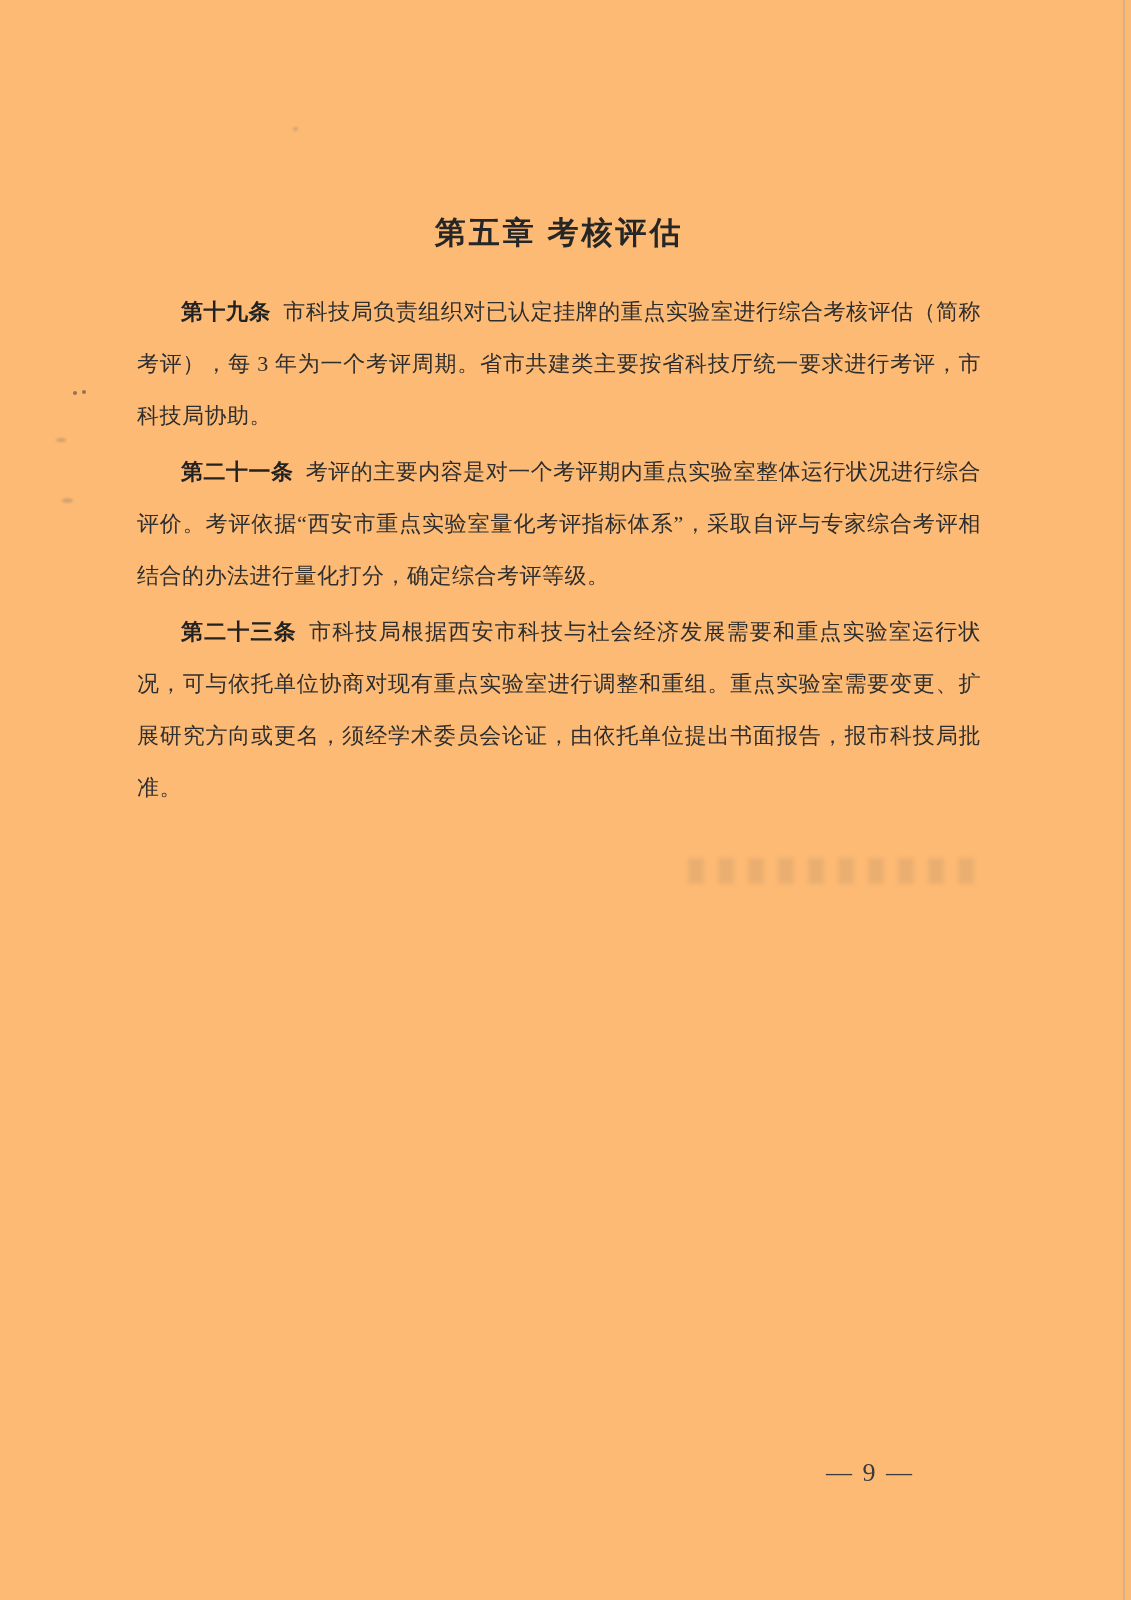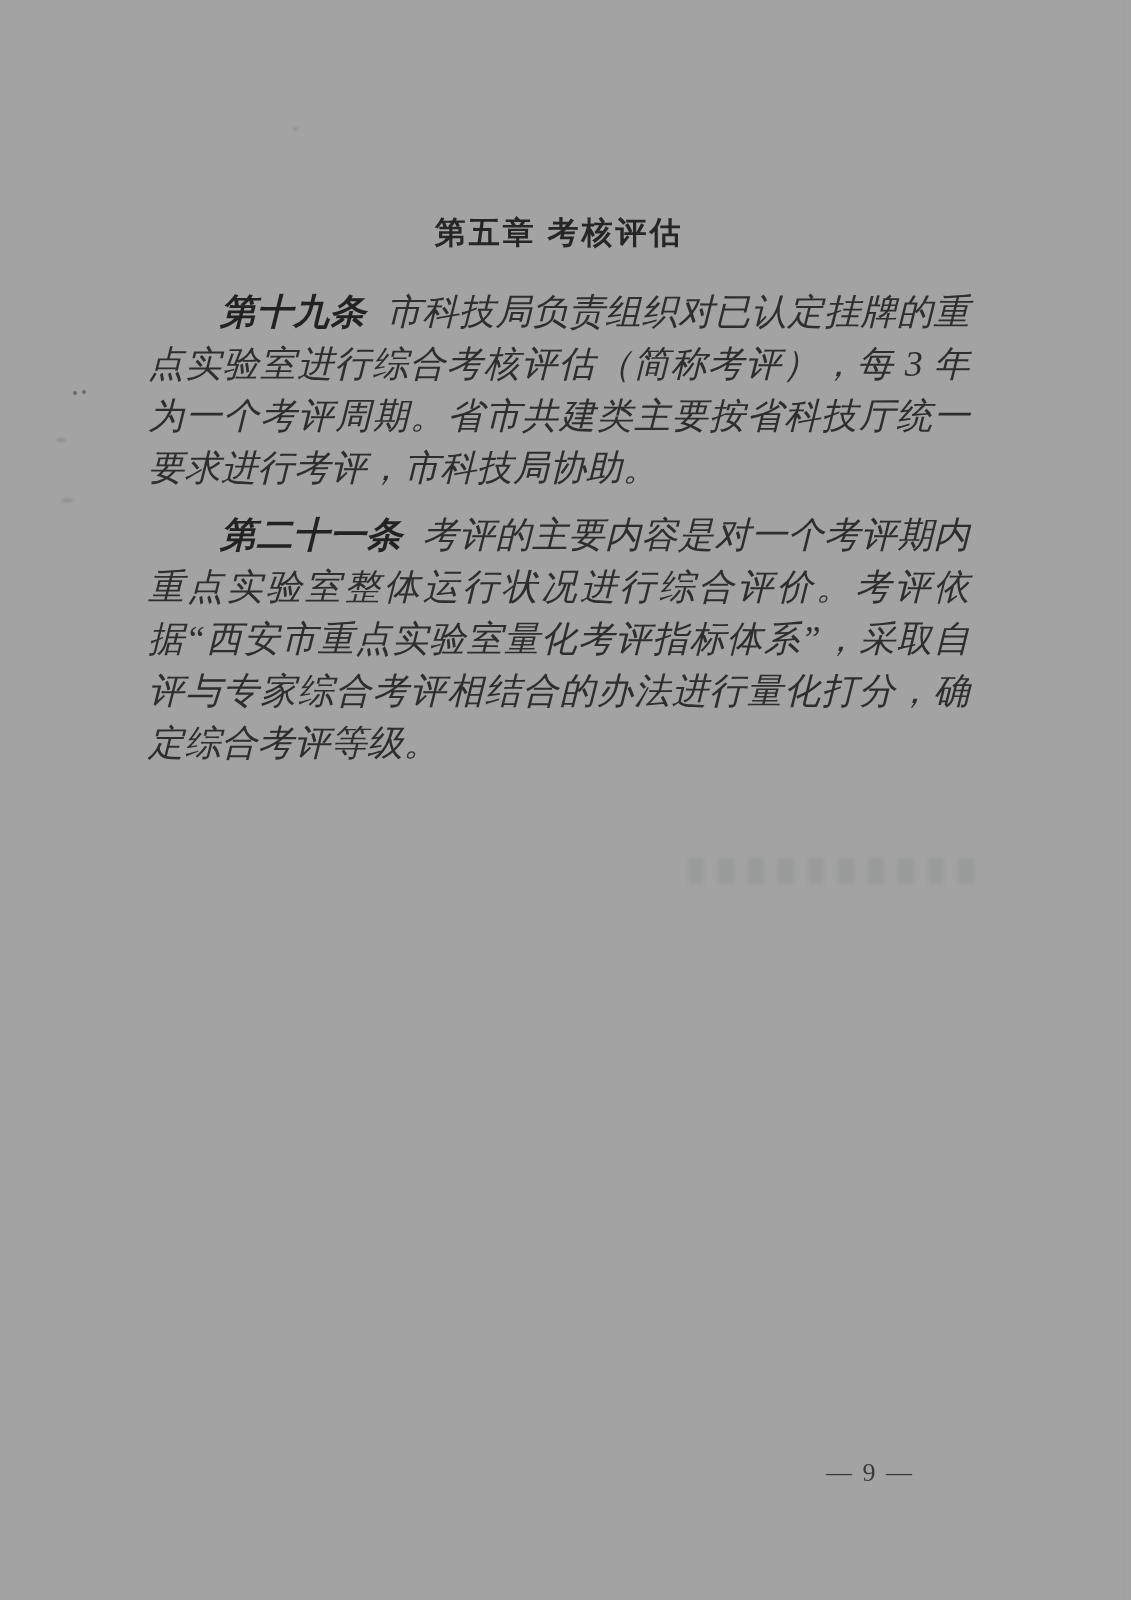--- a/index.html
+++ b/index.html
@@ -8,7 +8,7 @@
     position: relative;
     width: 1131px;
     height: 1600px;
-    background: #a3a3a3;
+    background: #fdba74;
     overflow: hidden;
     font-family: "Liberation Serif", "DejaVu Serif", serif;
     color: #2d2d2d;

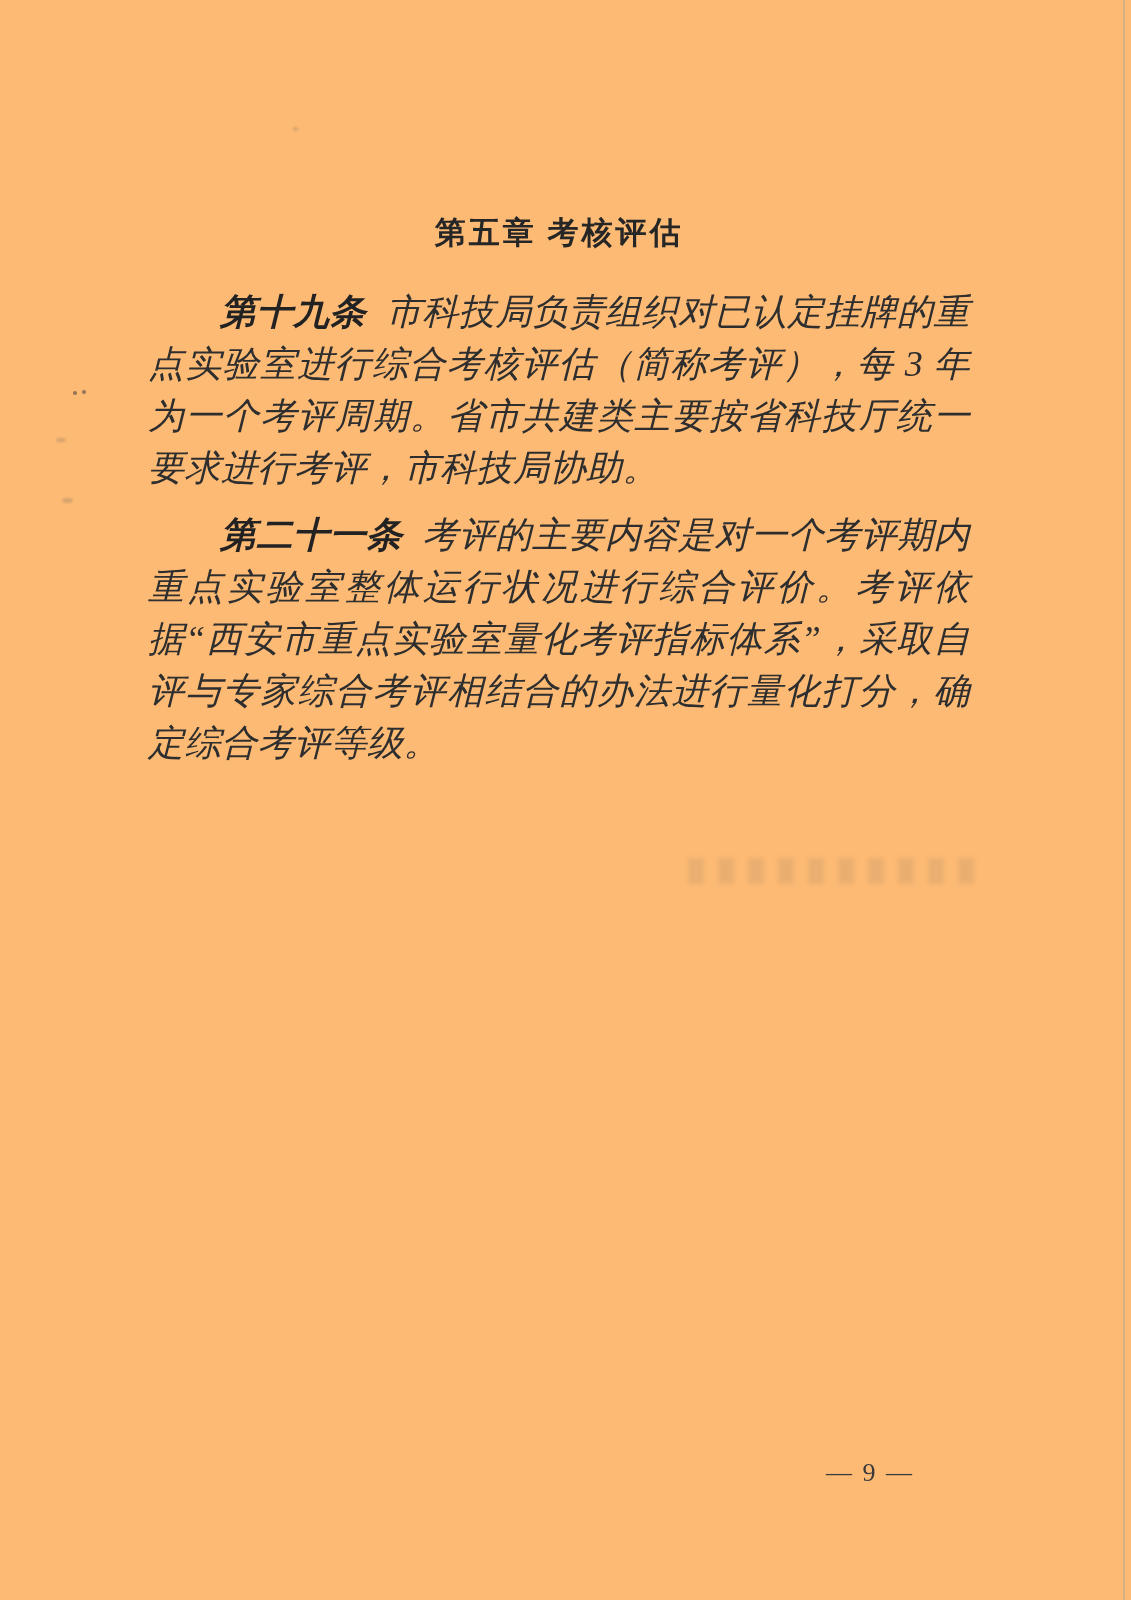--- a/index.html
+++ b/index.html
@@ -28,15 +28,14 @@
     color: #262626;
   }
   .article {
-    margin: 15px;
-    font-size: 36px;
+    margin: 4px;
+    font-size: 22px;
     line-height: 52px;
     text-align: justify;
     text-justify: inter-ideograph;
     text-indent: 2em;
     letter-spacing: 0.5px;
     color: #2e2e2e;
-    font-style: italic;
   }
   .article .lead {
     font-weight: bold;

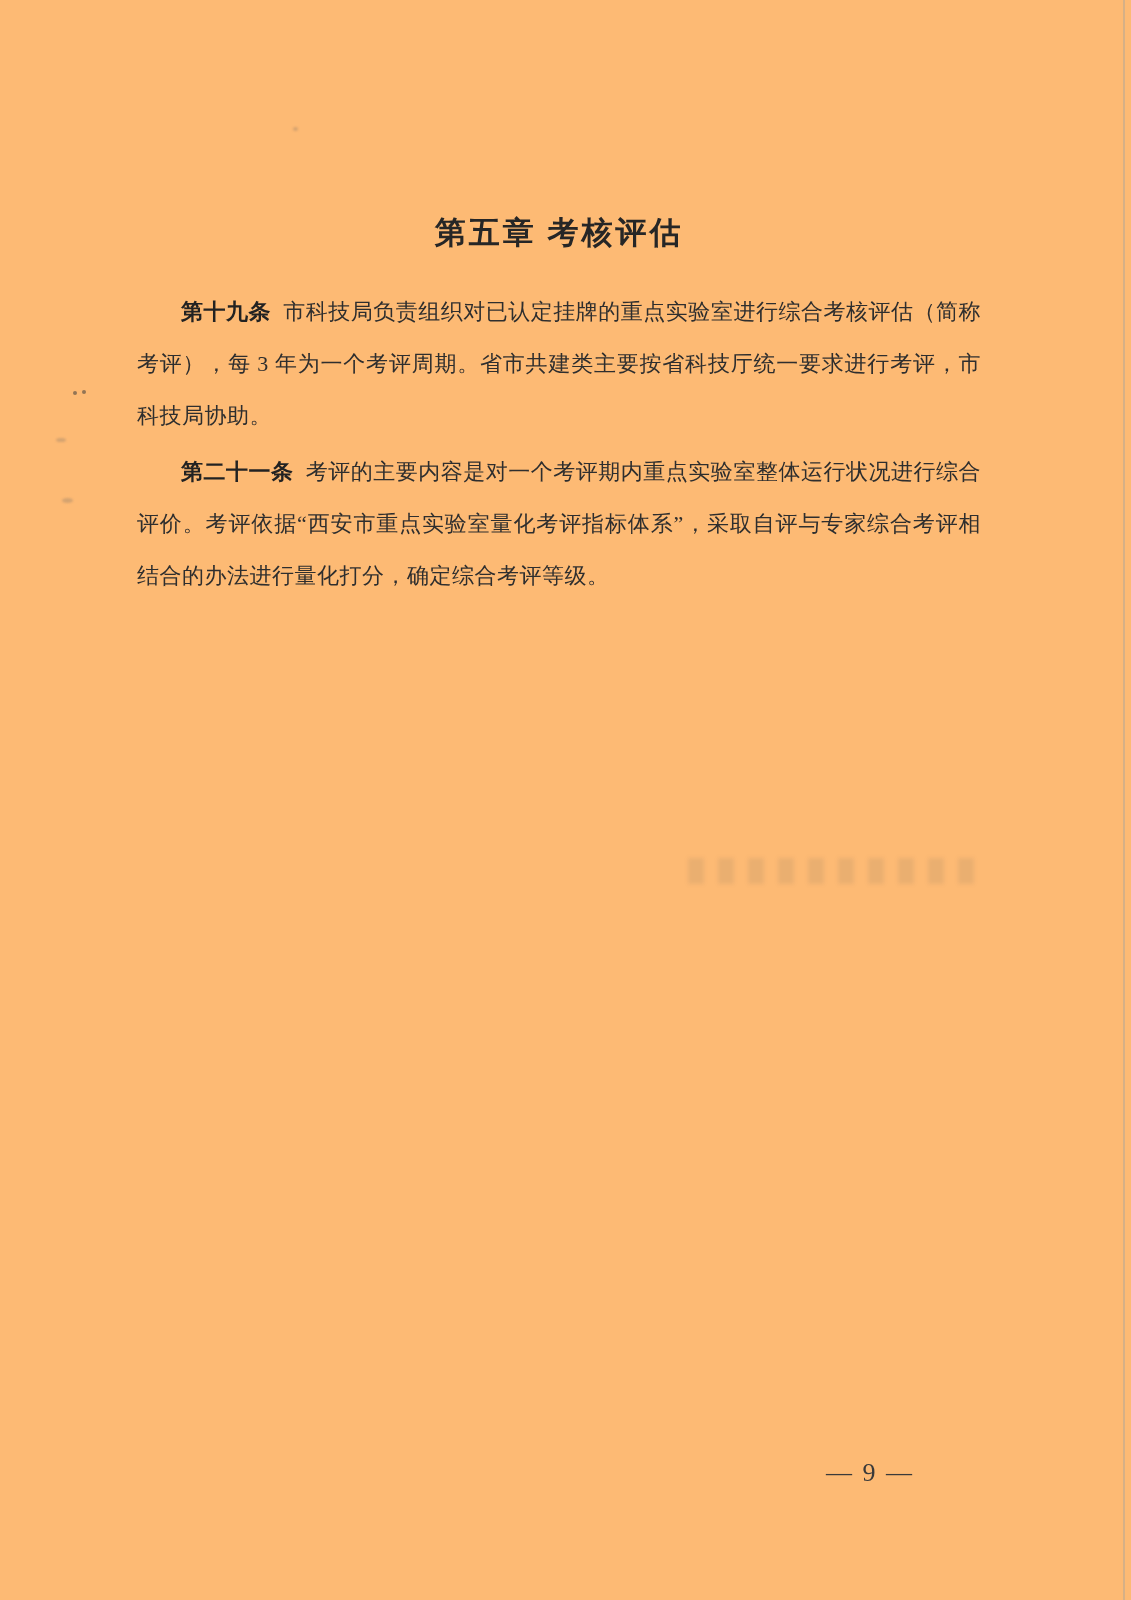--- a/index.html
+++ b/index.html
@@ -93,6 +93,7 @@
     <p class="article"><span class="lead">第二十一条</span><span>考评的主要内容是对一个考评期内重点实验室整体运行状况进行综合评价。考评依据“西安市重点实验室量化考评指标体系”，采取自评与专家综合考评相结合的办法进行量化打分，确定综合考评等级。</span></p>
 
 
+    <p class="article"><span class="lead">第二十三条</span><span>市科技局根据西安市科技与社会经济发展需要和重点实验室运行状况，可与依托单位协商对现有重点实验室进行调整和重组。重点实验室需要变更、扩展研究方向或更名，须经学术委员会论证，由依托单位提出书面报告，报市科技局批准。</span></p>
   </div>
 
   <div class="page-number">— 9 —</div>

